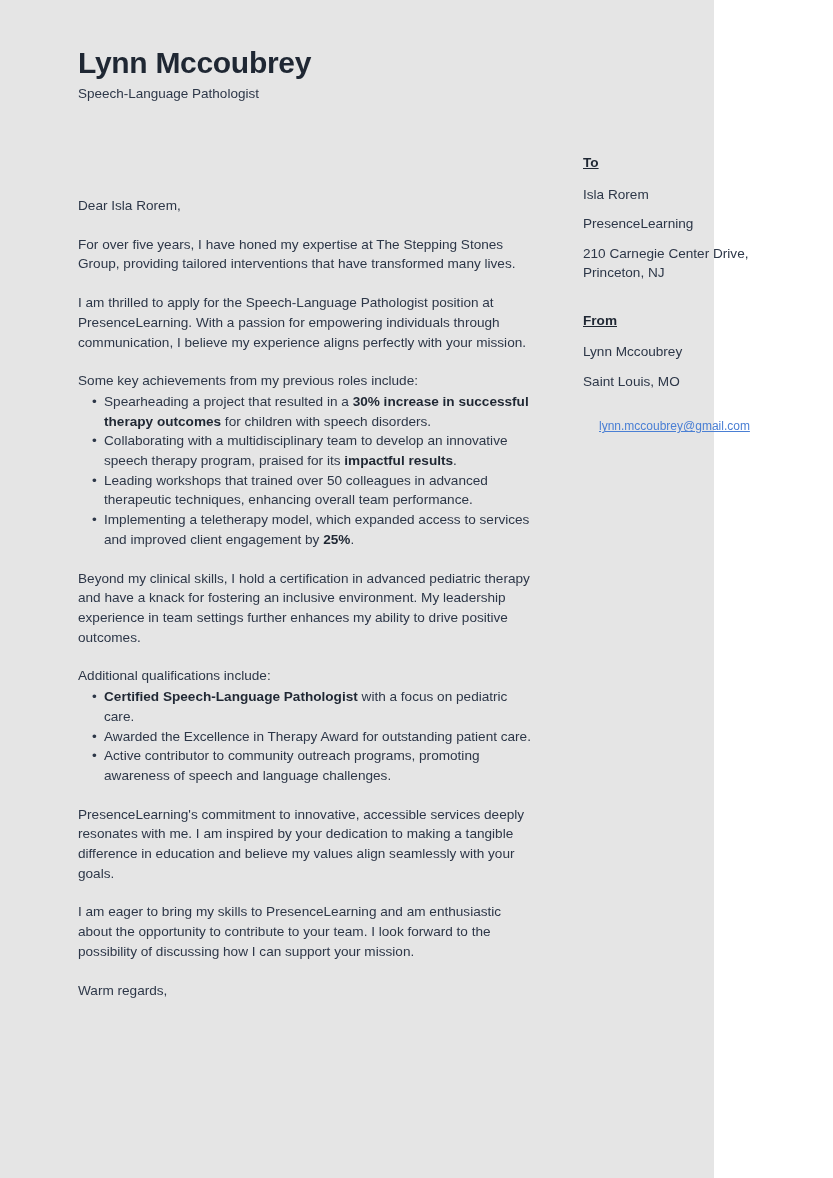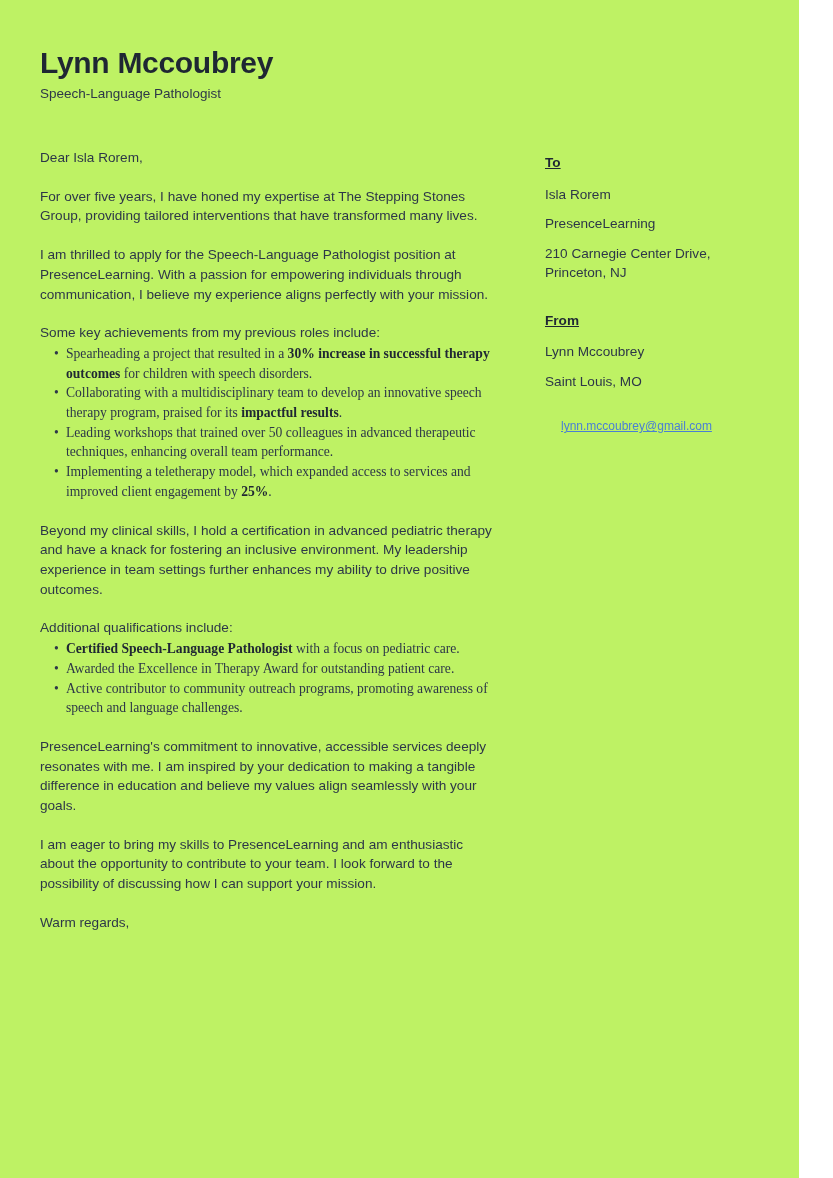--- a/index.html
+++ b/index.html
@@ -16,11 +16,11 @@
   }
   .page {
     position: relative;
-    width: 799px;
+    width: 714px;
     height: 1178px;
-    background: #bef264;
+    background: #e5e5e5;
     box-sizing: border-box;
-    padding: 46px 62px 0 40px;
+    padding: 46px 62px 0 78px;
   }
   
   .header {

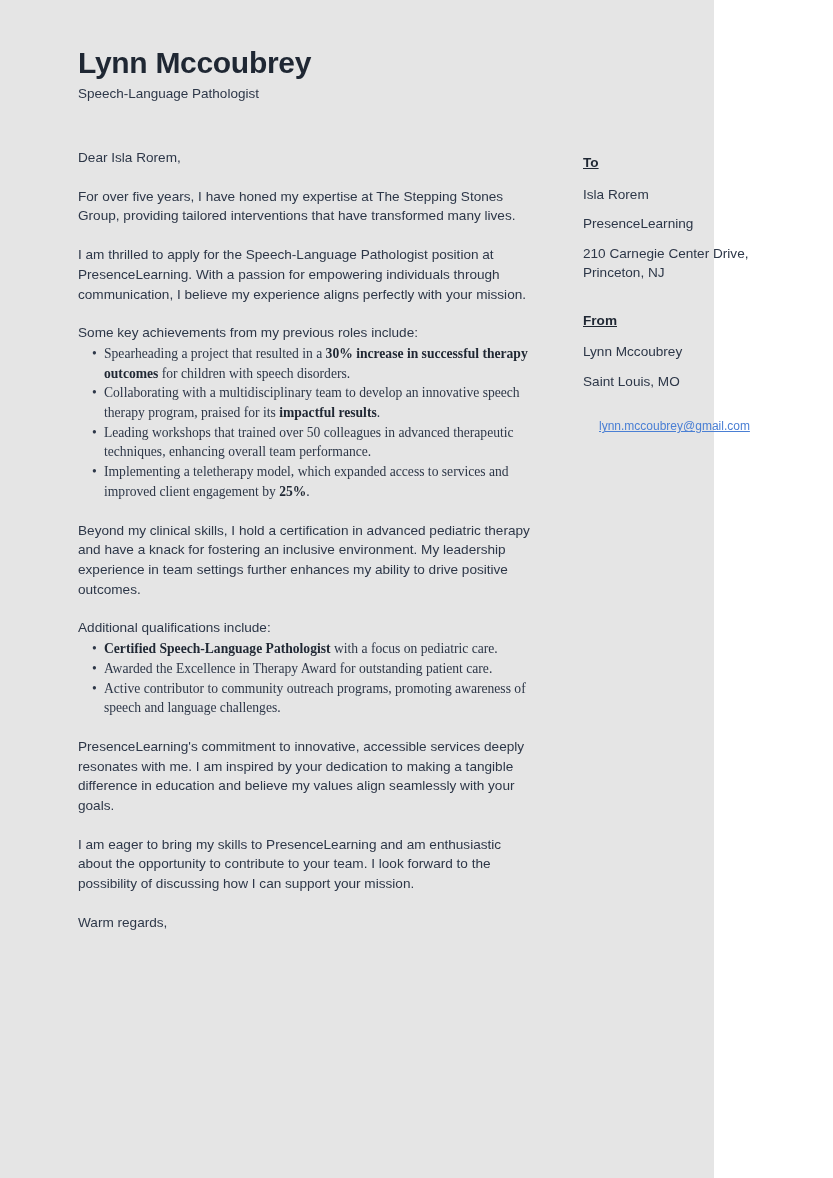--- a/index.html
+++ b/index.html
@@ -49,6 +49,7 @@
   .col-left {
     width: 459px;
     flex: 0 0 459px;
+    margin-top: 48px;
   }
   .col-spacer {
     flex: 0 0 46px;

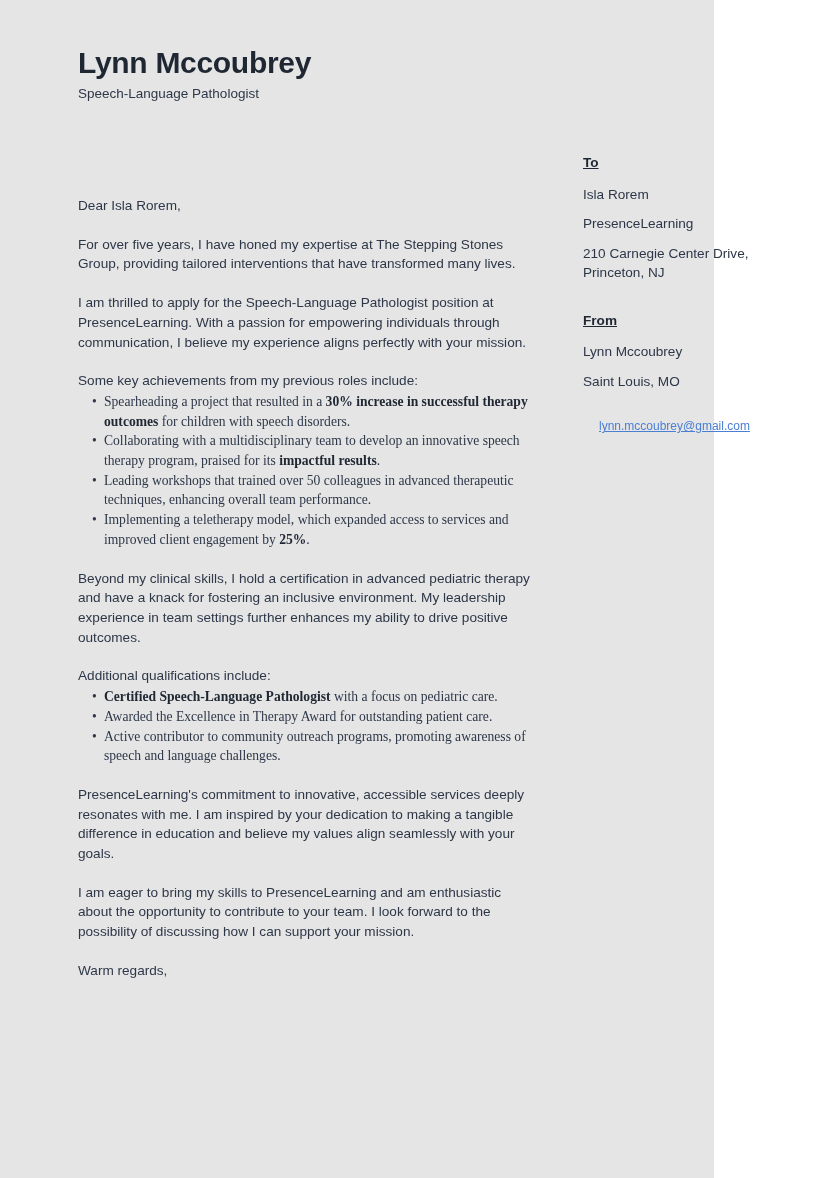--- a/index.html
+++ b/index.html
@@ -81,7 +81,6 @@
     color: #2d3748;
     padding-left: 26px;
     margin: 0;
-    font-family: Liberation Serif, serif;
   }
   .bullets li::before {
     content: "\2022";

